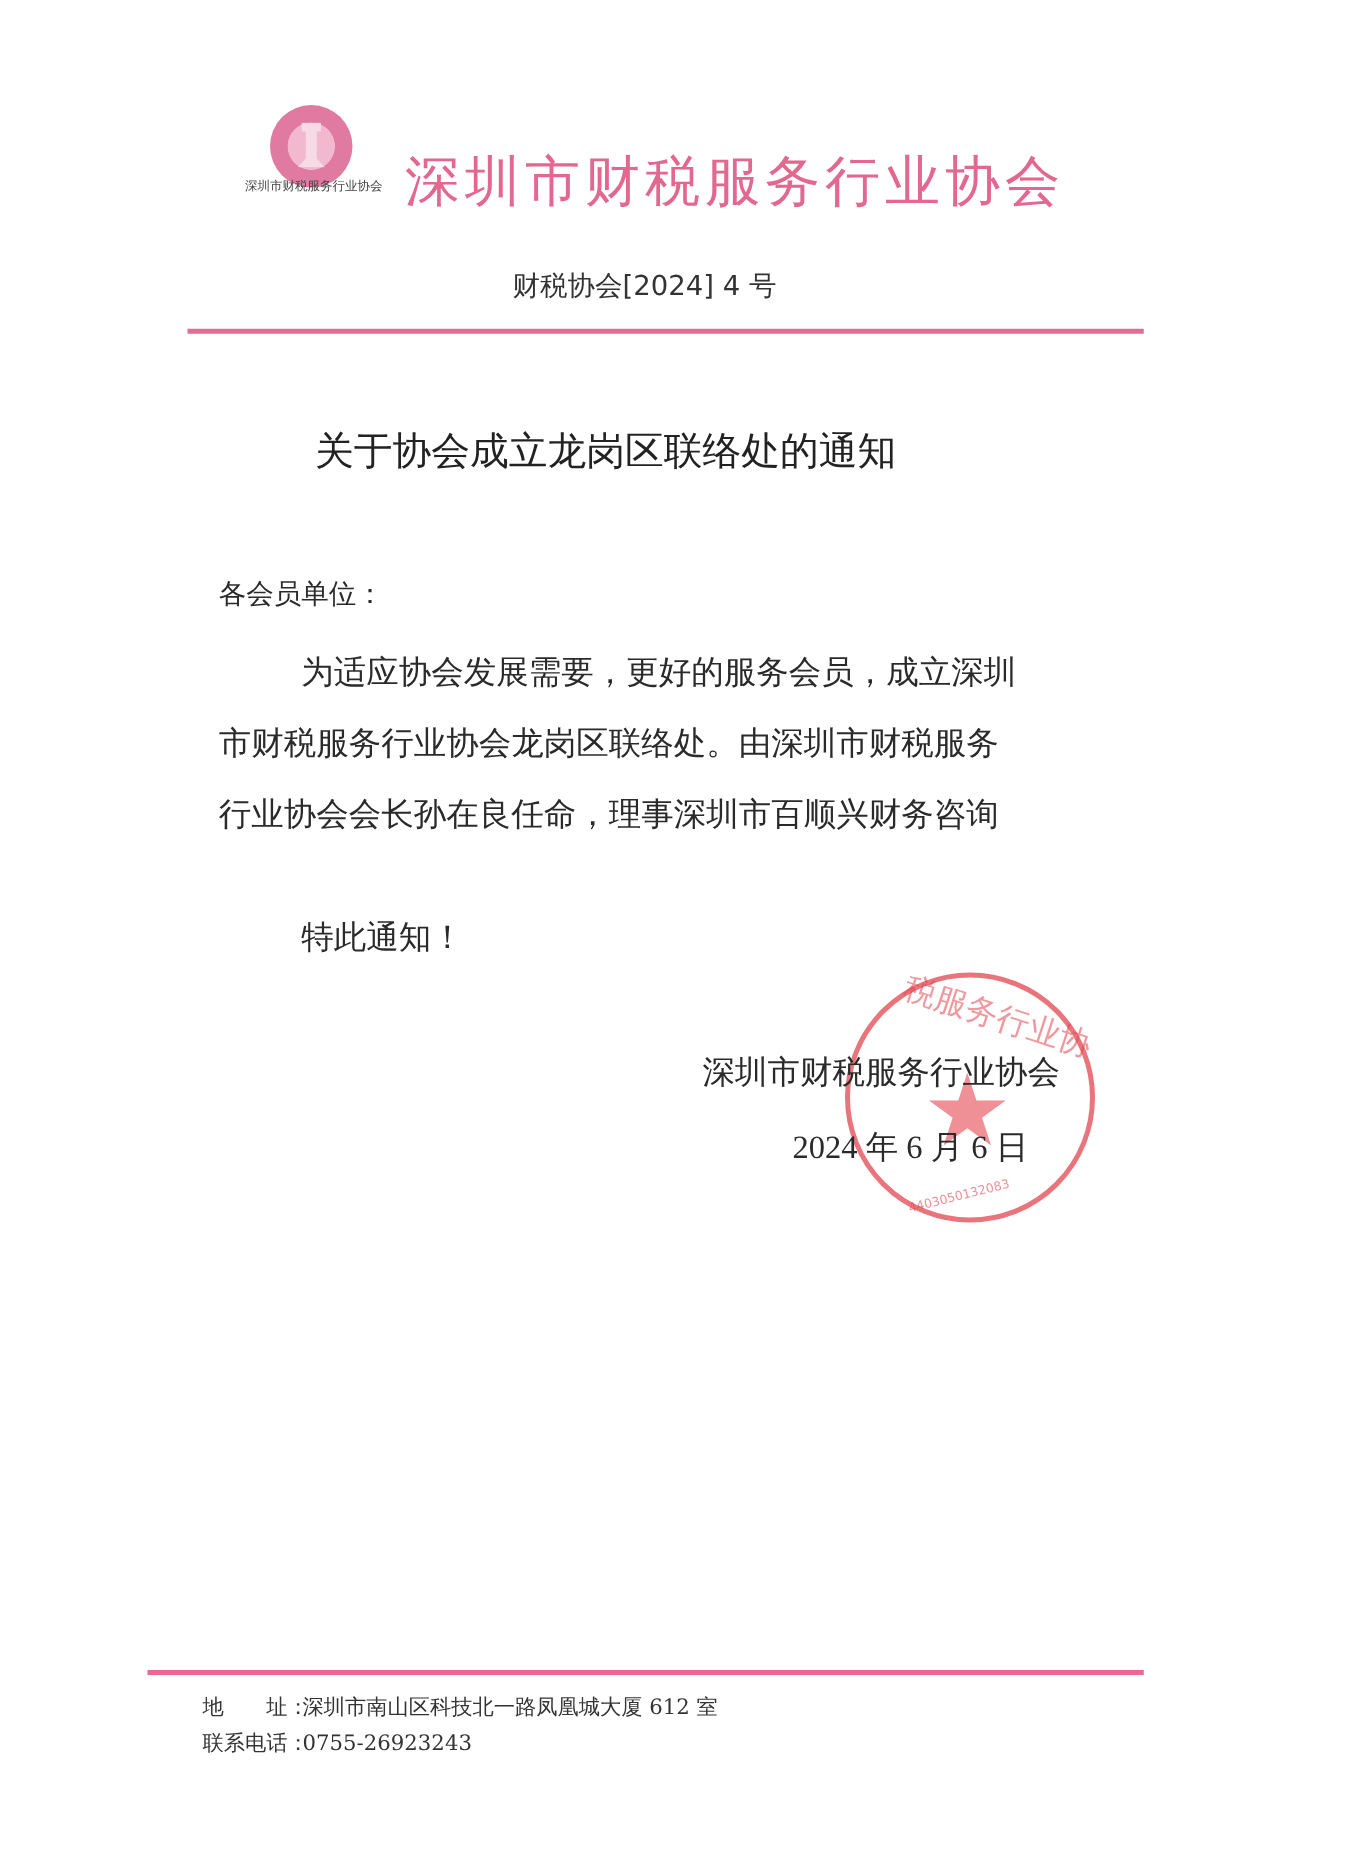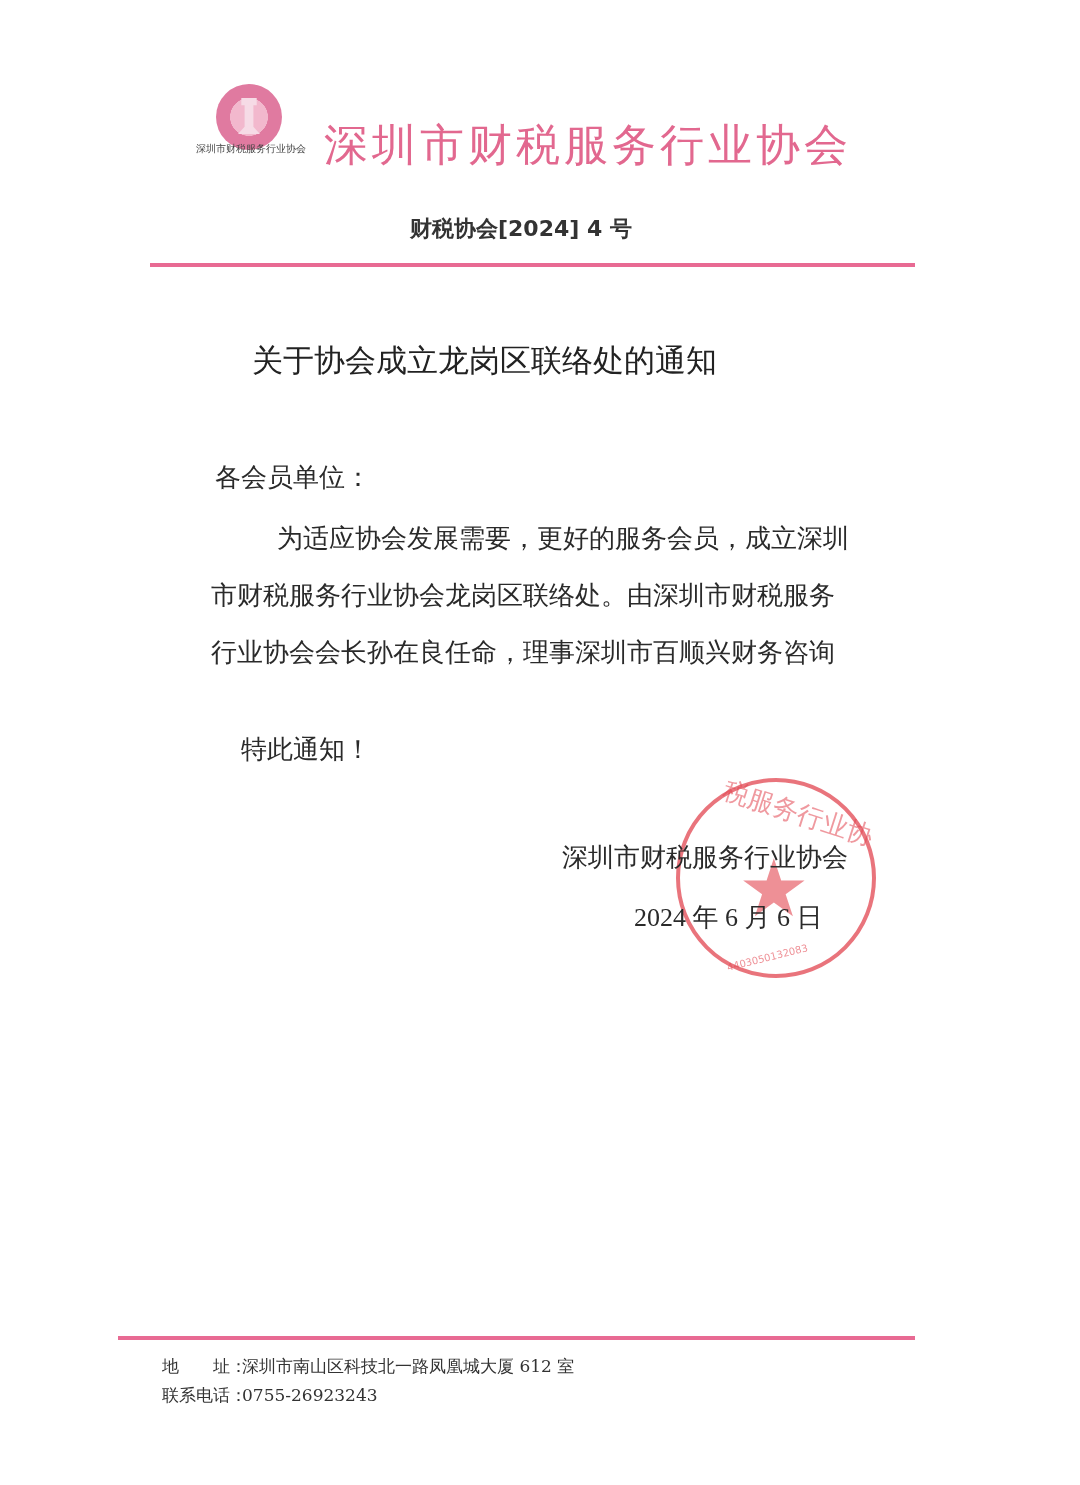--- a/index.html
+++ b/index.html
@@ -19,7 +19,7 @@
   }
   .logo-name { position: absolute; left: 0; top: 62px; width: 130px; font-size: 10px; font-family: "DejaVu Sans", sans-serif; color: #444; text-align: center; white-space: nowrap; }
   .org-title { left: 324px; top: 116px; font-size: 44px; letter-spacing: 4px; color: #e2688f; font-family: "DejaVu Sans", sans-serif; white-space: nowrap; }
-  .doc-no { left: 410px; top: 214px; font-size: 22px; font-weight: bold; font-family: "DejaVu Sans", sans-serif; color: #333; white-space: nowrap; }
+  .doc-no { left: 410px; top: 214px; font-size: 22px; font-weight: normal; font-family: "DejaVu Sans", sans-serif; color: #333; white-space: nowrap; }
   .rule { height: 4px; background: #e86a93; }
   .rule-top { left: 150px; top: 263px; width: 765px; }
   .rule-bottom { left: 118px; top: 1336px; width: 797px; }

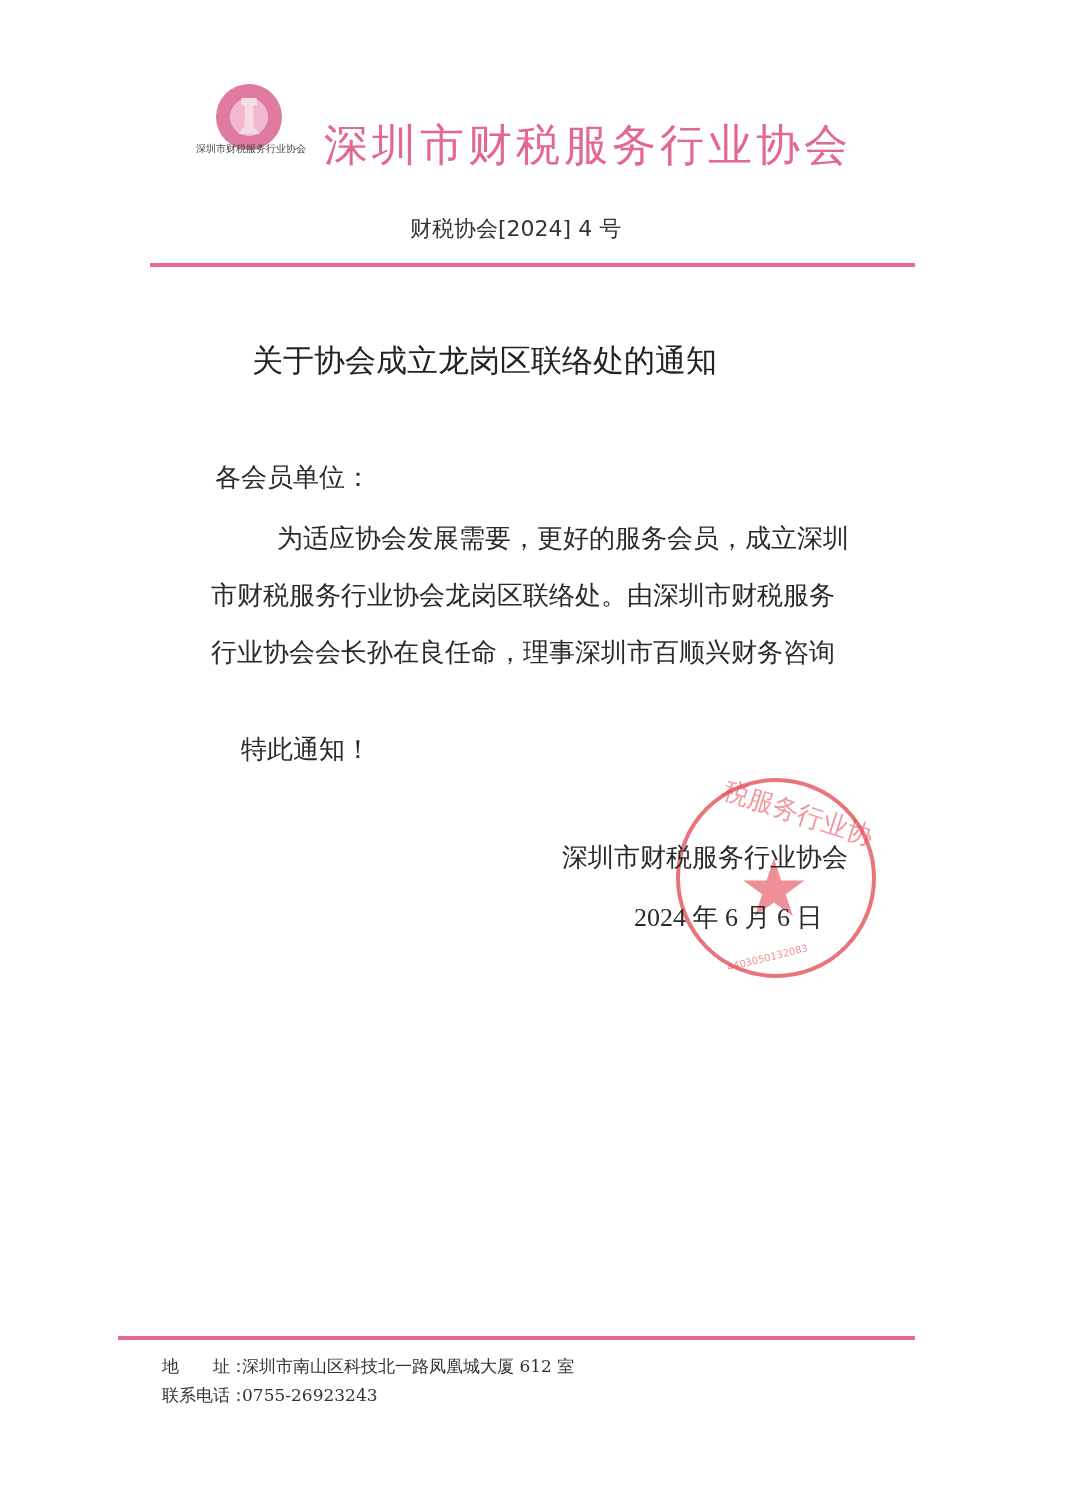--- a/index.html
+++ b/index.html
@@ -24,7 +24,7 @@
   .rule-top { left: 150px; top: 263px; width: 765px; }
   .rule-bottom { left: 118px; top: 1336px; width: 797px; }
   .notice-title { left: 252px; top: 340px; font-size: 31px; font-weight: normal; font-family: "DejaVu Sans", sans-serif; color: #222; white-space: nowrap; }
-  .salutation { left: 175px; top: 460px; font-size: 26px; white-space: nowrap; margin-left: 40px; }
+  .salutation { left: 175px; top: 460px; font-size: 22px; white-space: nowrap; }
   .body-lines { left: 175px; top: 510px; width: 720px; font-size: 26px; line-height: 57px; }
   .body-line { white-space: nowrap; margin-left: 36px; }
   .indent { padding-left: 66px; }

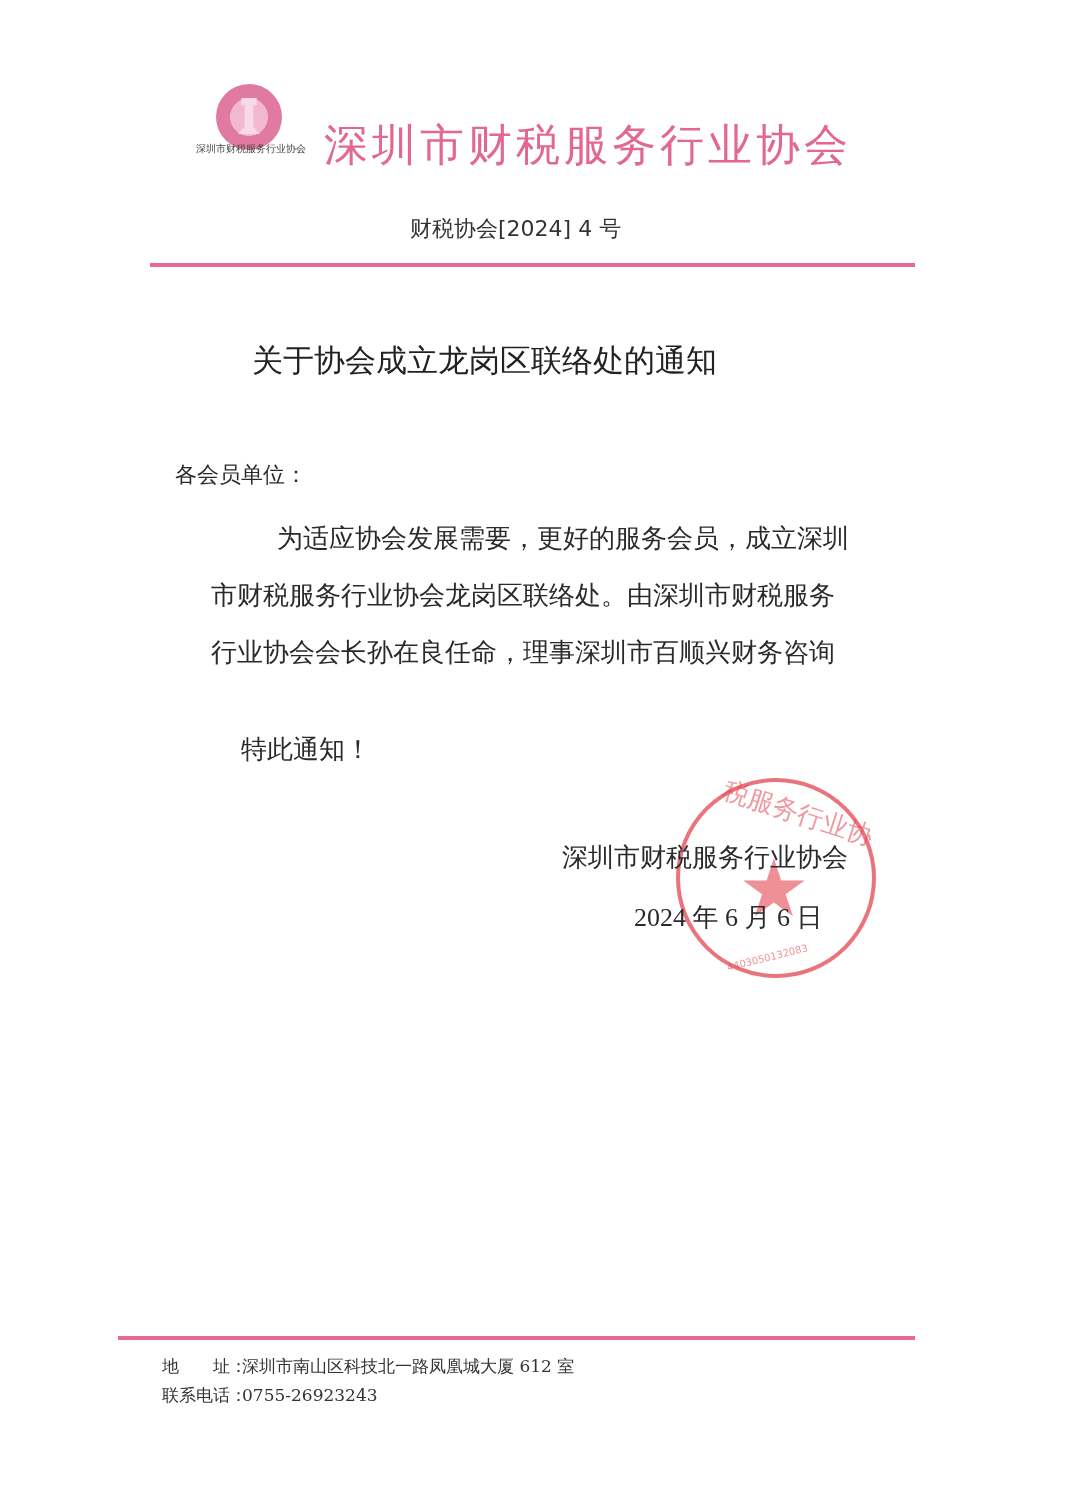--- a/index.html
+++ b/index.html
@@ -26,7 +26,7 @@
   .notice-title { left: 252px; top: 340px; font-size: 31px; font-weight: normal; font-family: "DejaVu Sans", sans-serif; color: #222; white-space: nowrap; }
   .salutation { left: 175px; top: 460px; font-size: 22px; white-space: nowrap; }
   .body-lines { left: 175px; top: 510px; width: 720px; font-size: 26px; line-height: 57px; }
-  .body-line { white-space: nowrap; margin-left: 36px; }
+  .body-line { white-space: nowrap; }
   .indent { padding-left: 66px; }
   .closing { left: 241px; top: 732px; font-size: 26px; white-space: nowrap; }
   .seal {

